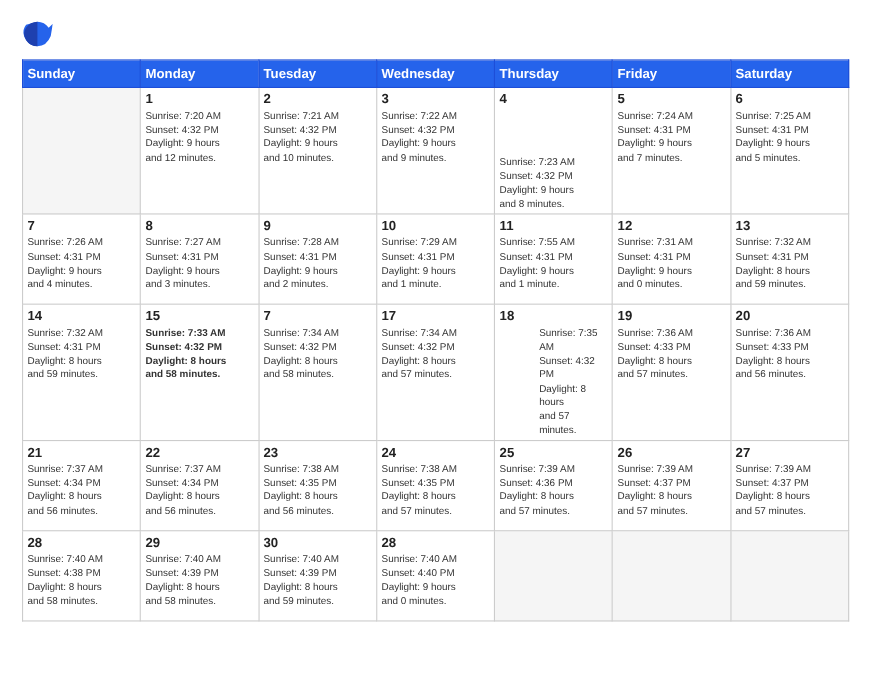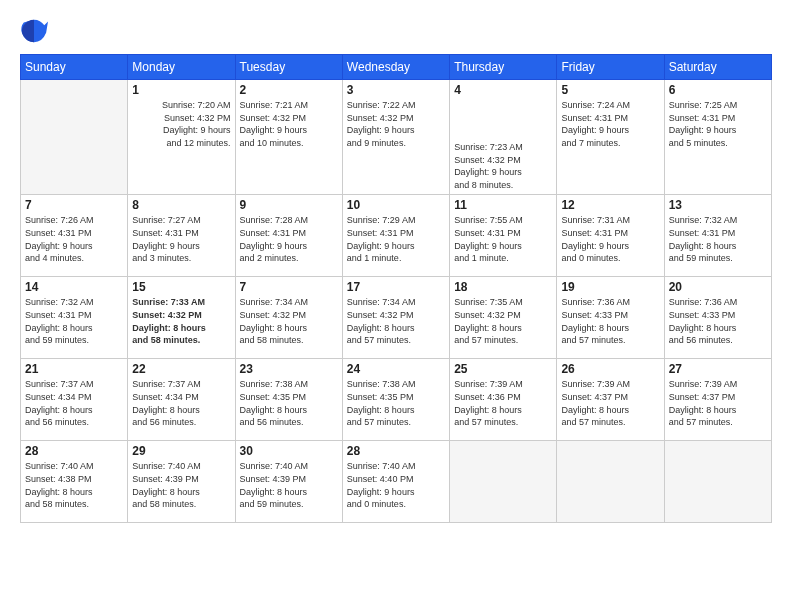--- a/index.html
+++ b/index.html
@@ -61,7 +61,7 @@
       background: #2563eb;
       color: #fff;
       font-size: 12px;
-      font-weight: normal;
+      font-weight: bold;
       padding: 5px 4px;
       text-align: left;
       border: 1px solid #1d4ed8;

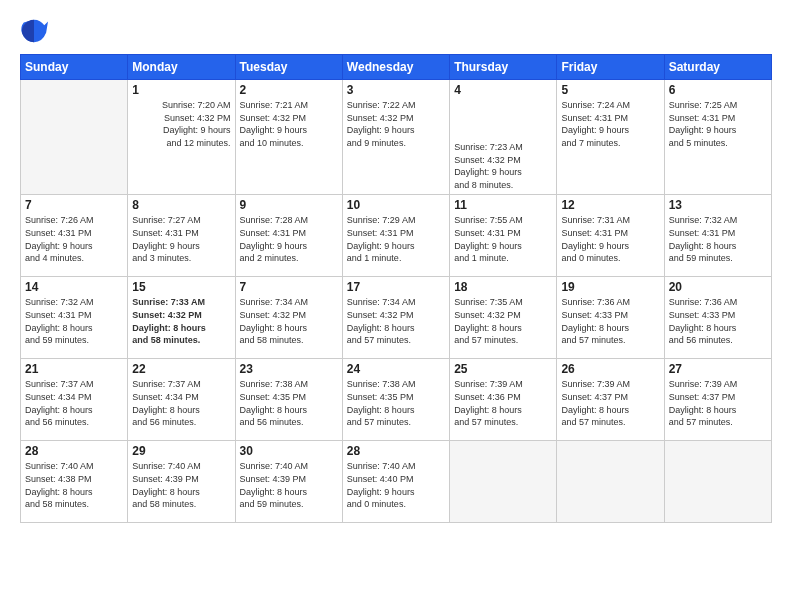--- a/index.html
+++ b/index.html
@@ -135,7 +135,7 @@
           <td class="empty"></td>
           <td>
             <span class="day-number">1</span>
-            <div class="day-info" style="white-space: pre-line; text-align: right;">Sunrise: 7:20 AM
+            <div class="day-info" style="white-space: pre-line;">Sunrise: 7:20 AM
 Sunset: 4:32 PM
 Daylight: 9 hours
 and 12 minutes.</div>

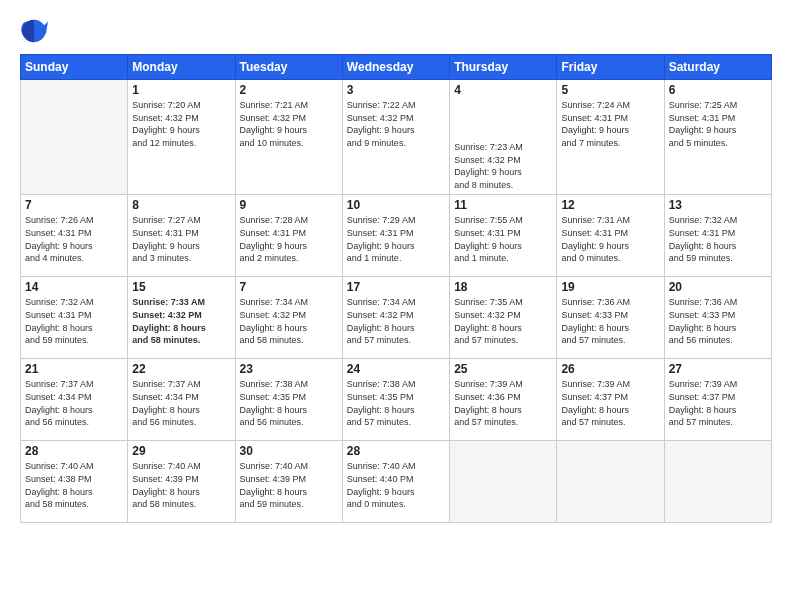--- a/index.html
+++ b/index.html
@@ -258,7 +258,7 @@
           </td>
           <td>
             <span class="day-number">18</span>
-            <div class="day-info" style="white-space: pre-line;">Sunrise: 7:35 AM
+            <div class="day-info" style="white-space: pre-line; margin-left: 36px;">Sunrise: 7:35 AM
 Sunset: 4:32 PM
 Daylight: 8 hours
 and 57 minutes.</div>

